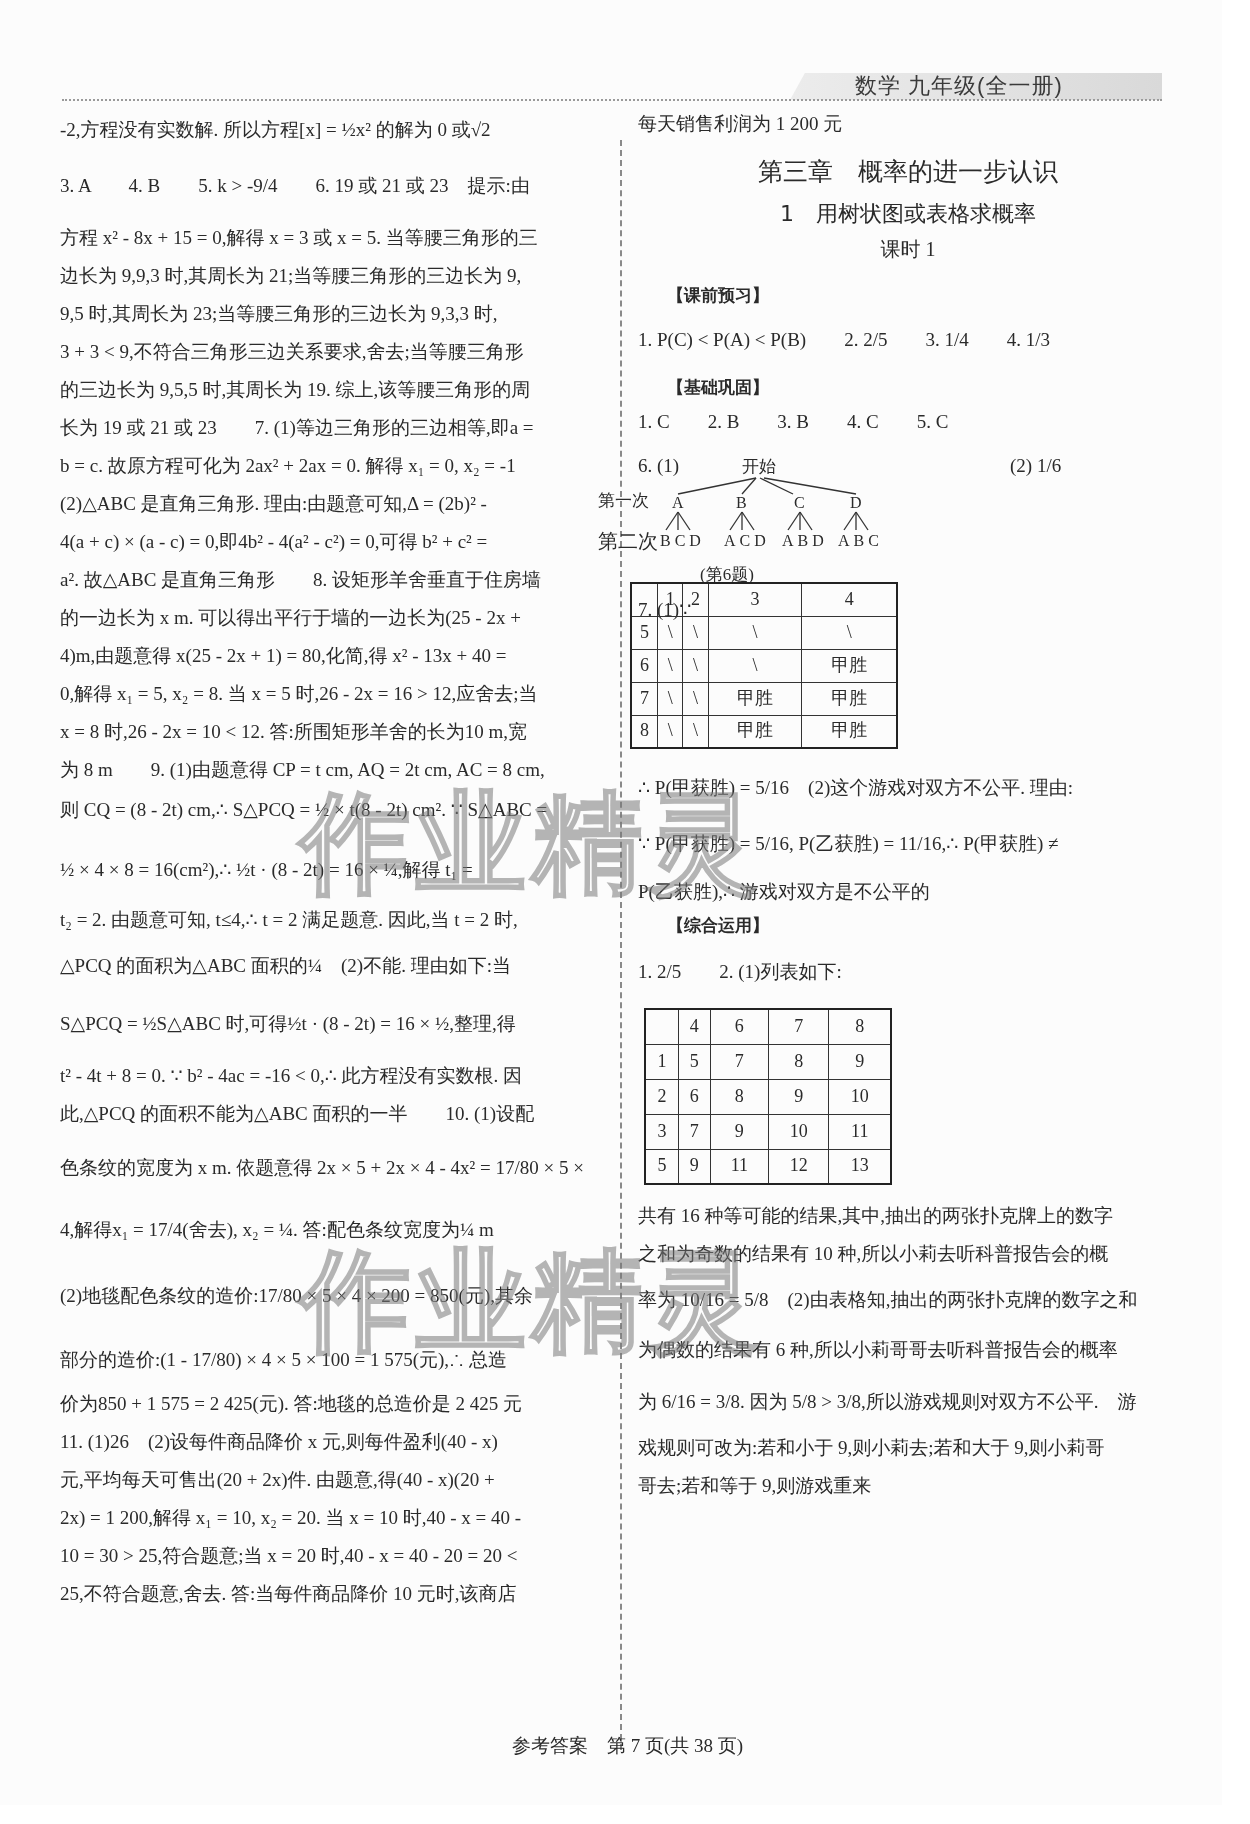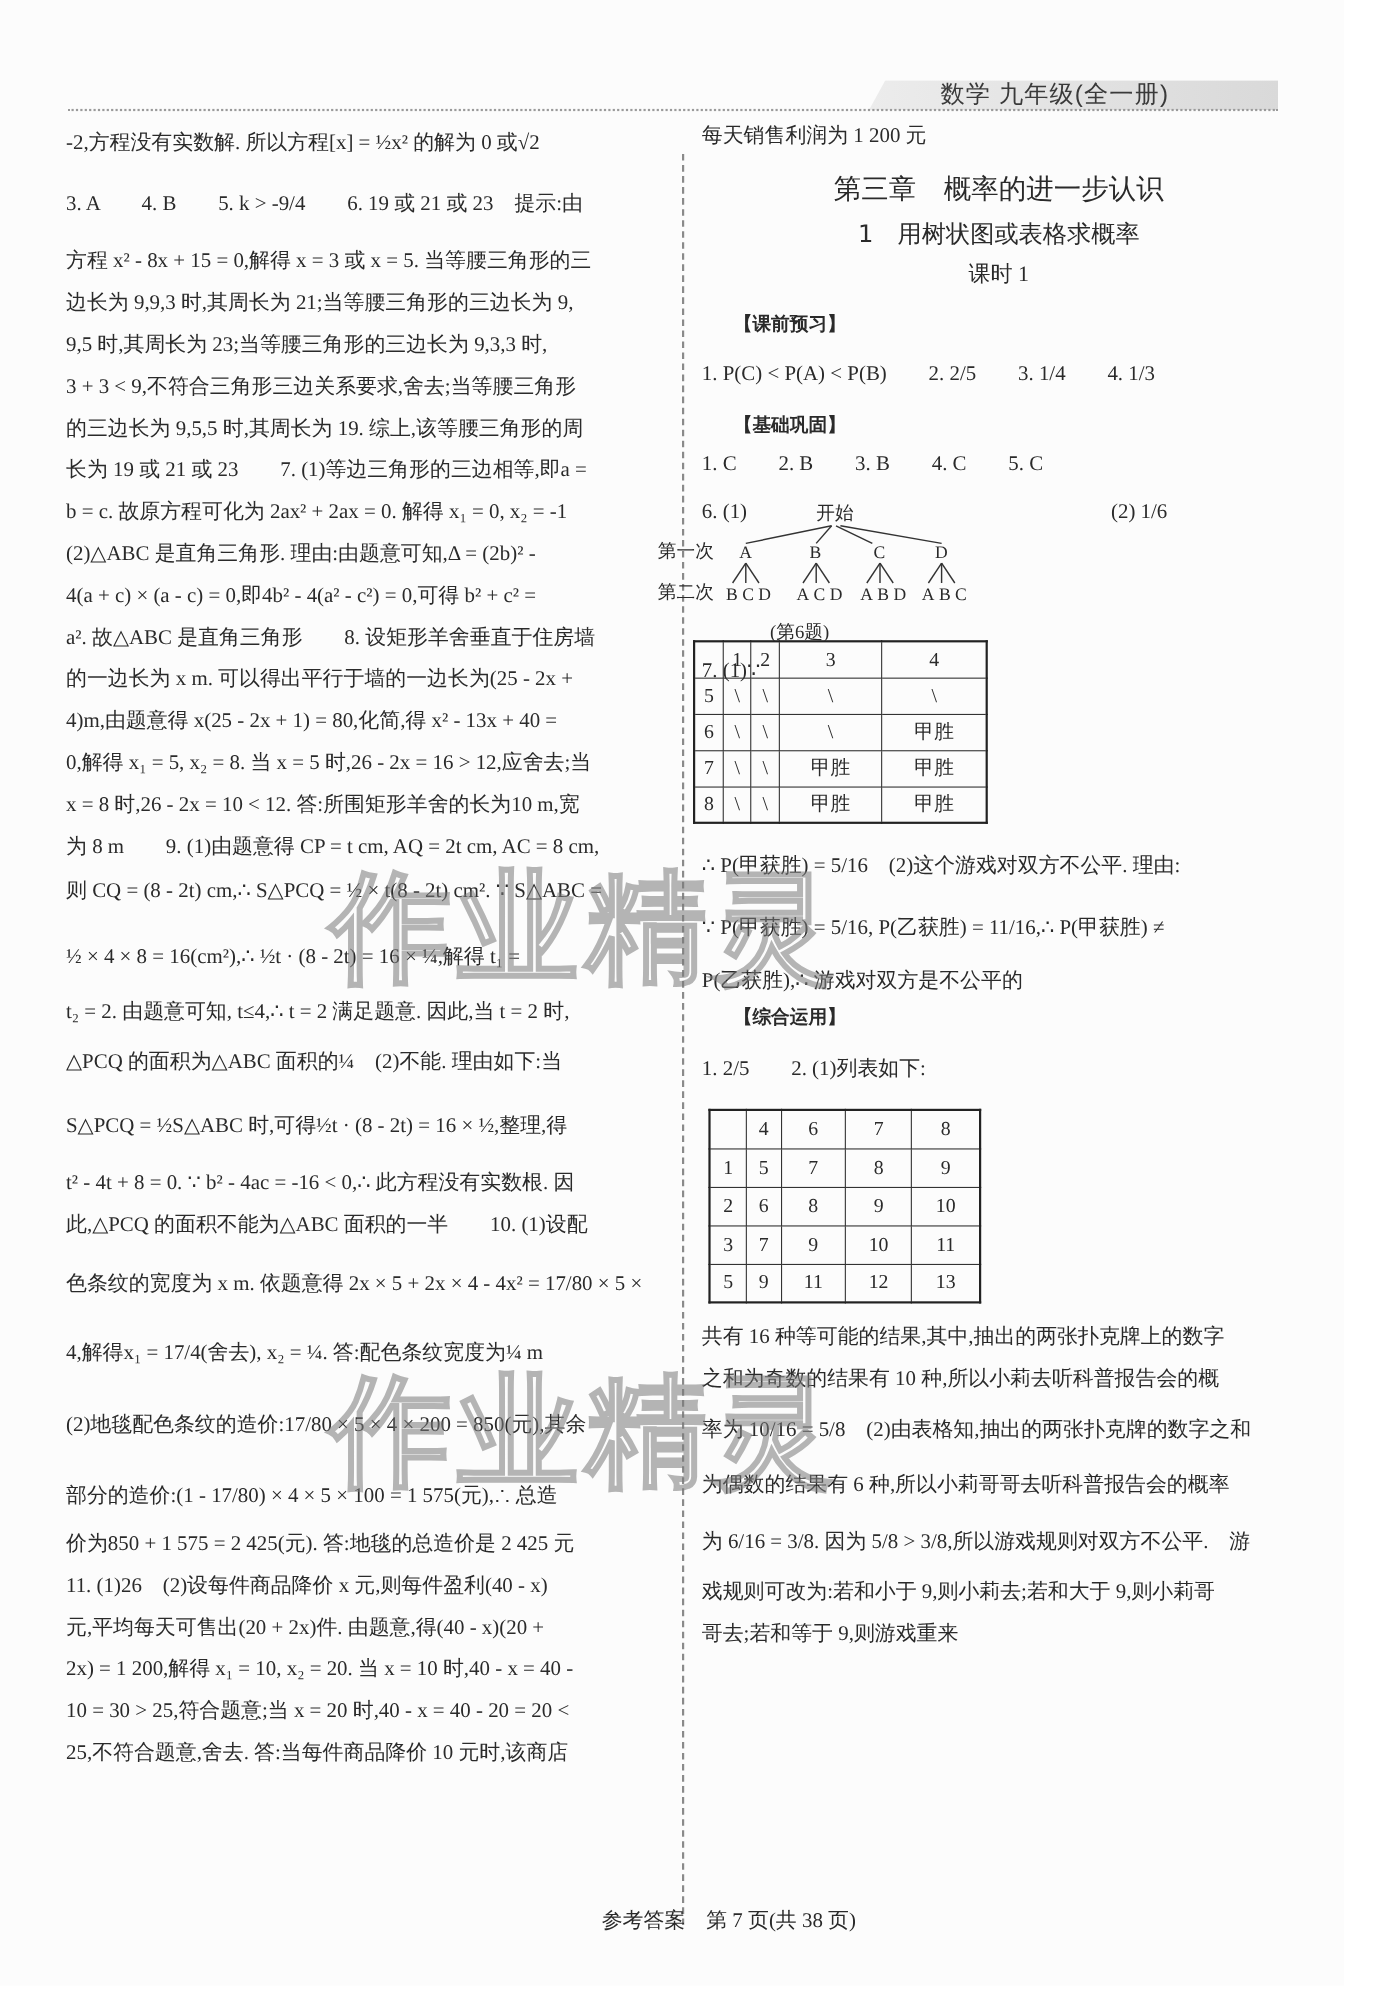--- a/index.html
+++ b/index.html
@@ -116,7 +116,7 @@
       <div class="line" style="left:98px;top:44px;font-size:16px">B</div>
       <div class="line" style="left:156px;top:44px;font-size:16px">C</div>
       <div class="line" style="left:212px;top:44px;font-size:16px">D</div>
-      <div class="line" style="left:-40px;top:80px;font-size:17px">第二次</div>
+      <div class="line" style="left:-40px;top:80px;font-size:20px">第二次</div>
       <div class="line" style="left:22px;top:82px;font-size:16px;letter-spacing:4px"><span>B</span><span>C</span><span>D</span></div>
       <div class="line" style="left:86px;top:82px;font-size:16px;letter-spacing:4px"><span>A</span><span>C</span><span>D</span></div>
       <div class="line" style="left:144px;top:82px;font-size:16px;letter-spacing:4px"><span>A</span><span>B</span><span>D</span></div>

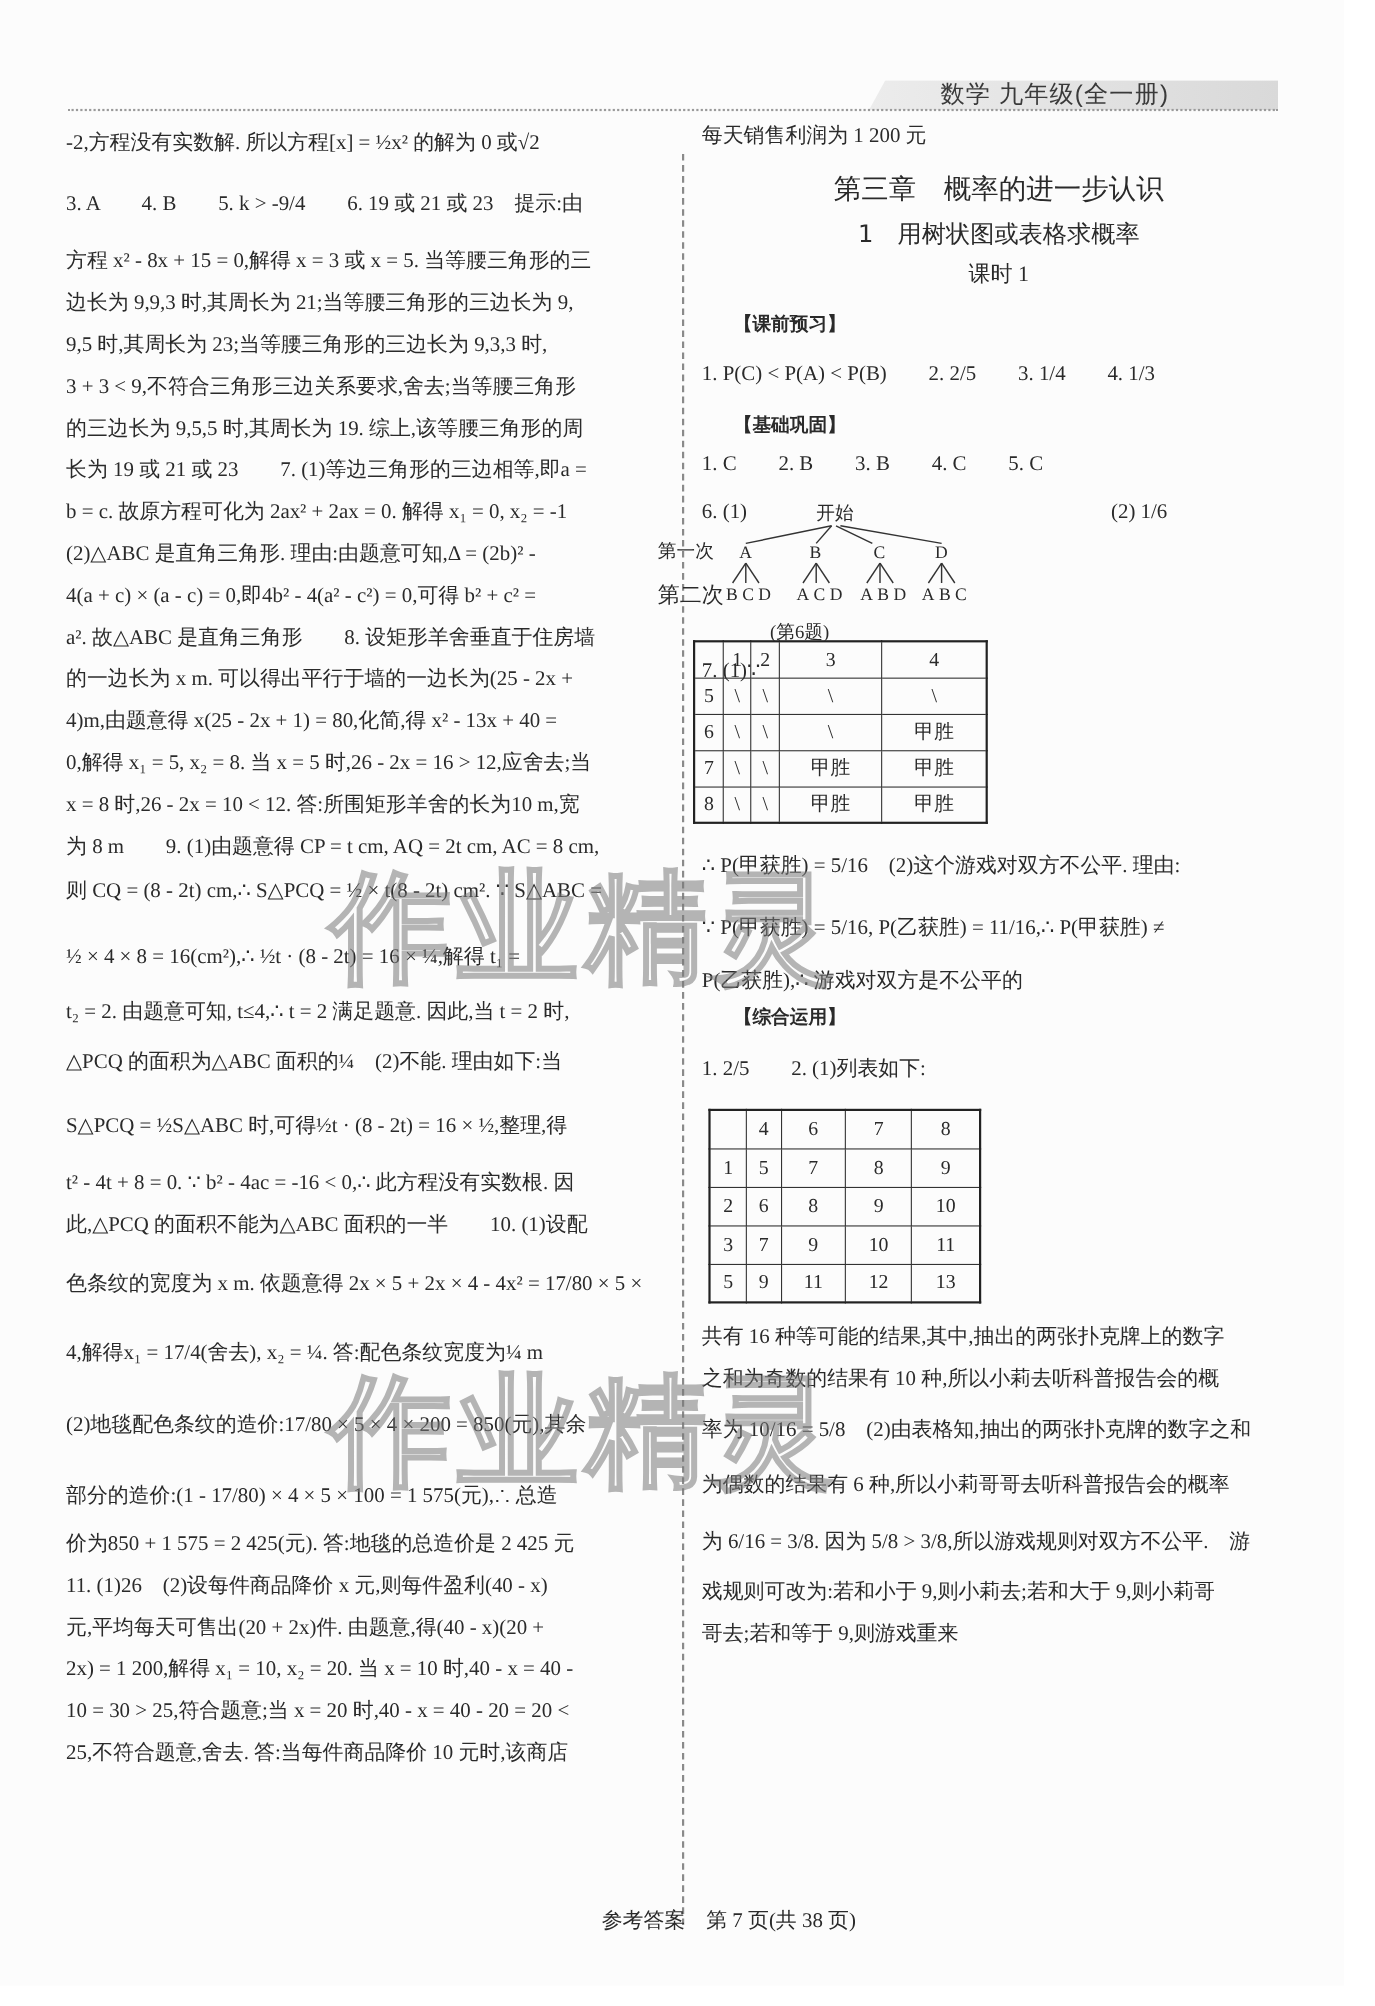--- a/index.html
+++ b/index.html
@@ -22,7 +22,7 @@
   table.grid td{border:1.5px solid #333;text-align:center;font-size:18px;padding:0;}
   table.grid{border:2.5px solid #222;}
   .tree{position:absolute;}
-  .footer{position:absolute;left:547px;top:1733px;font-size:19px;white-space:nowrap;font-family:Liberation Serif, serif;}
+  .footer{position:absolute;left:512px;top:1733px;font-size:19px;white-space:nowrap;font-family:Liberation Serif, serif;}
   .wm{position:absolute;font-family:"DejaVu Sans",sans-serif;font-size:110px;font-weight:bold;color:transparent;
       -webkit-text-stroke:2px rgba(120,120,120,0.55);letter-spacing:6px;white-space:nowrap;pointer-events:none;}
 </style>

